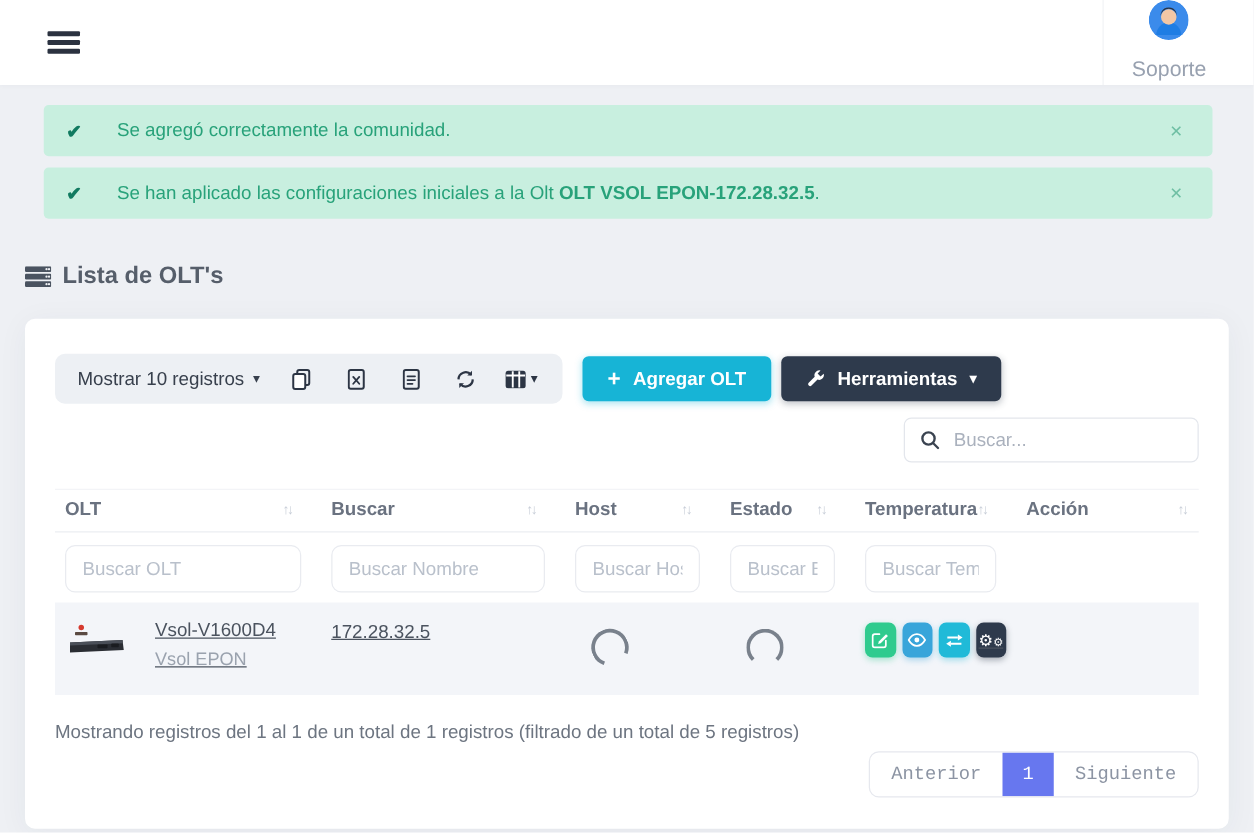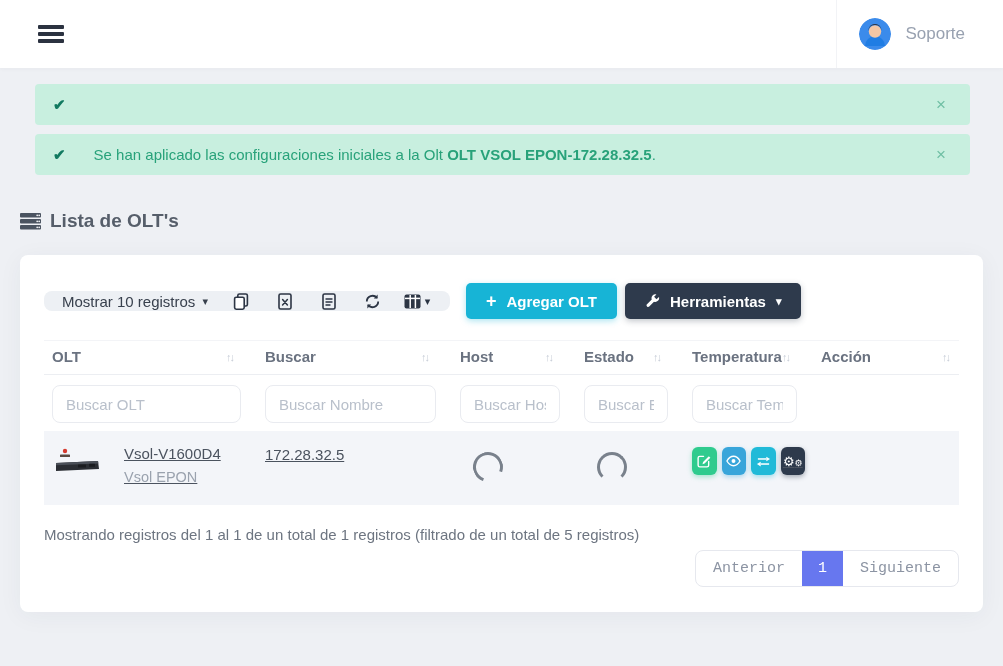--- a/index.html
+++ b/index.html
@@ -22,7 +22,7 @@
   .hamburger span { display:block; width:26px; height:4px; background:#2b3240; border-radius:1px; margin:3px 0; }
   .nav-user {
     display:flex; align-items:center; gap:14px; height:68px;
-    border-left:1px solid #f2f3f6; padding:0 20px 0 22px; cursor:pointer;
+    border-left:1px solid #f2f3f6; padding:0 20px 0 22px; cursor:pointer;flex-direction:column;
   }
   .avatar { width:32px; height:32px; border-radius:50%; overflow:hidden; flex:0 0 auto; }
   .nav-user-name { color:#98a1b0; font-size:17px; }

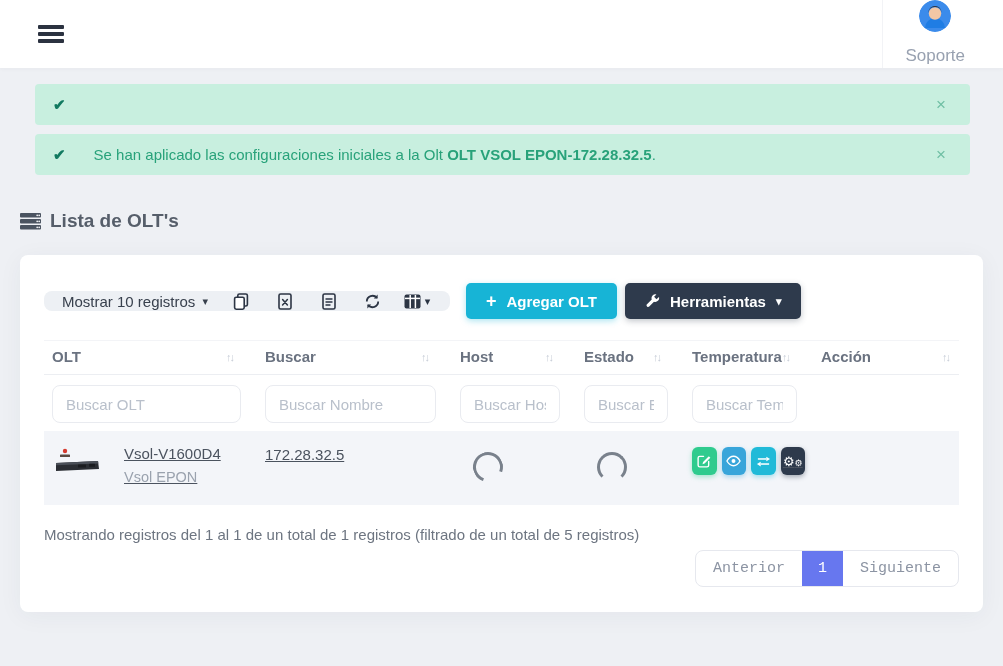--- a/index.html
+++ b/index.html
@@ -164,6 +164,7 @@
 <div class="alerts">
   <div class="alert">
     <span class="check">✔</span>
+    <span class="msg">Se agregó correctamente la comunidad.</span>
     <button class="close-x">×</button>
   </div>
   <div class="alert">

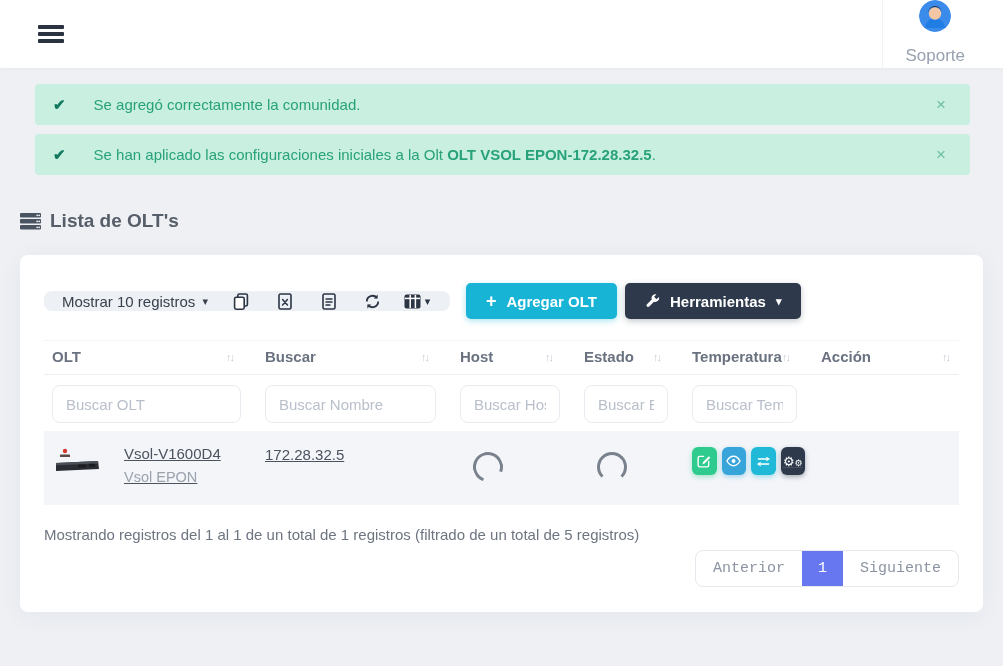--- a/index.html
+++ b/index.html
@@ -56,7 +56,7 @@
   
   .toolbar-row { display:flex; align-items:center; }
   .tool-pill {
-    background:#edf0f4; border-radius:8px; height:20px;
+    background:#edf0f4; border-radius:8px; height:40px;
     display:flex; align-items:center; padding:0 16px; gap:10px;
   }
   .length-btn {

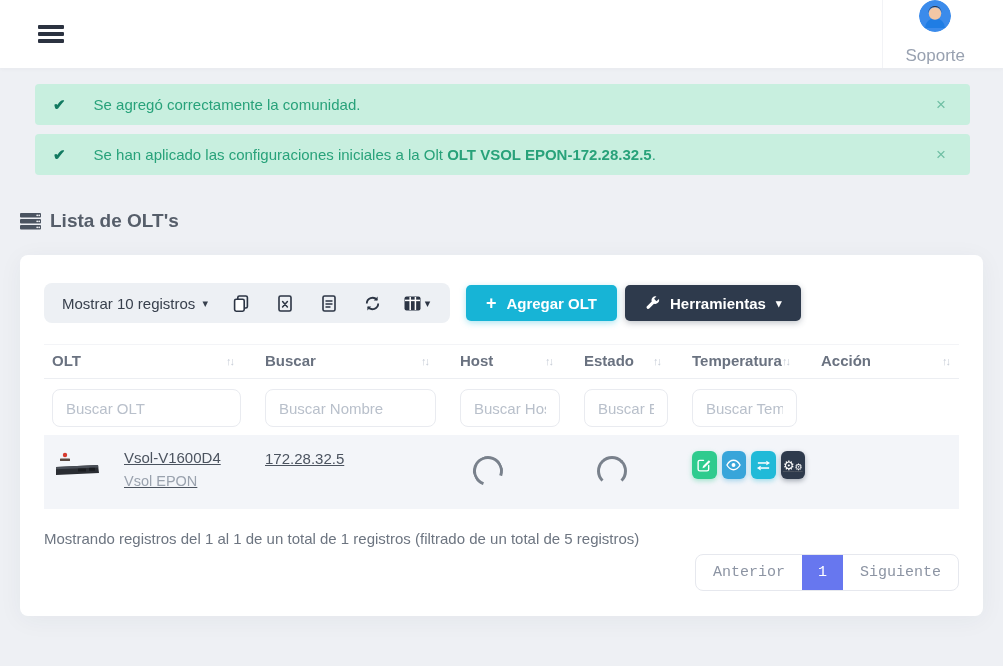--- a/index.html
+++ b/index.html
@@ -245,6 +245,15 @@
     </button>
   </div>
 
+  <div class="search-row">
+    <div class="search-box">
+      <svg width="16" height="16" viewBox="0 0 16 16">
+        <circle cx="6.8" cy="6.8" r="4.9" fill="none" stroke="#3a4350" stroke-width="1.9"></circle>
+        <path d="M10.6 10.6 L14.4 14.4" stroke="#3a4350" stroke-width="1.9" stroke-linecap="round"></path>
+      </svg>
+      <input type="text" placeholder="Buscar..." style="">
+    </div>
+  </div>
 
   <div class="grid-row thead">
     <div class="th">

